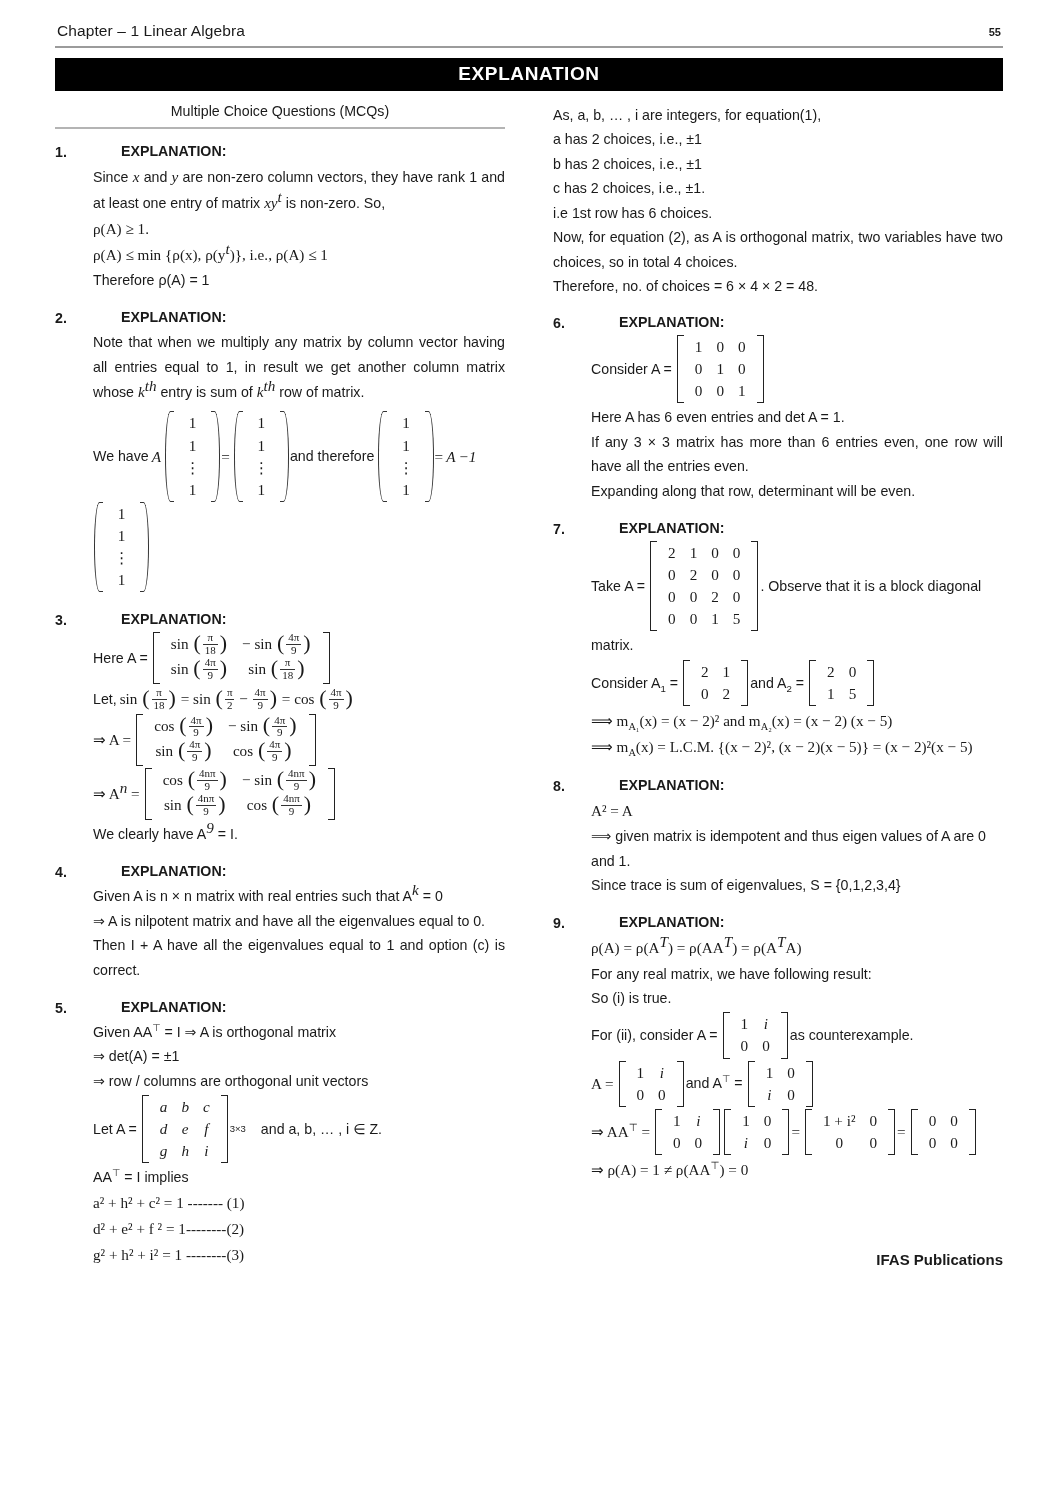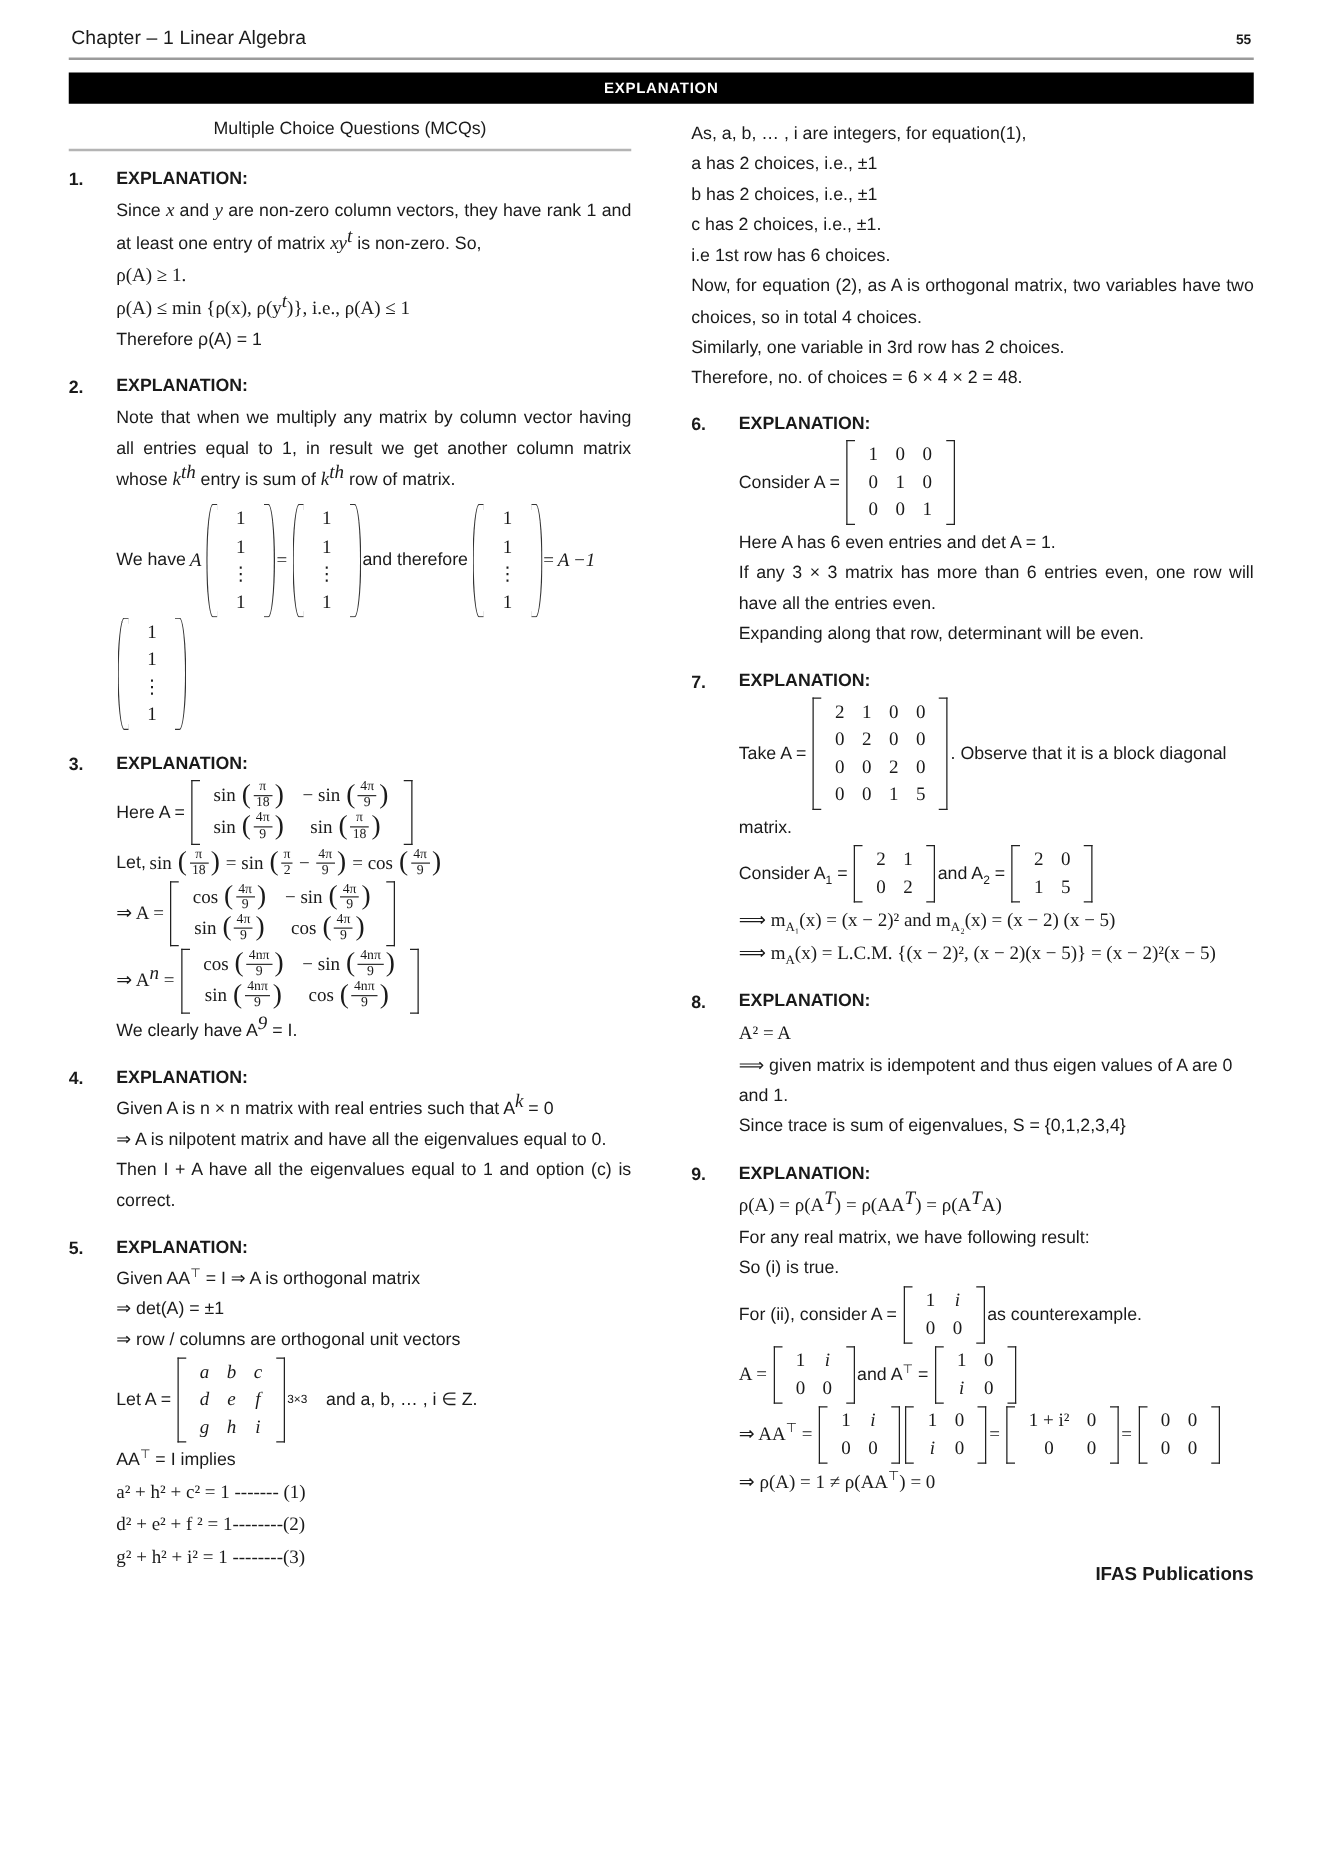--- a/index.html
+++ b/index.html
@@ -38,7 +38,7 @@
     color: #ffffff;
     text-align: center;
     font-weight: bold;
-    font-size: 12px;
+    font-size: 19px;
     letter-spacing: .6px;
     padding: 5px 0 6px 0;
     margin-bottom: 12px;

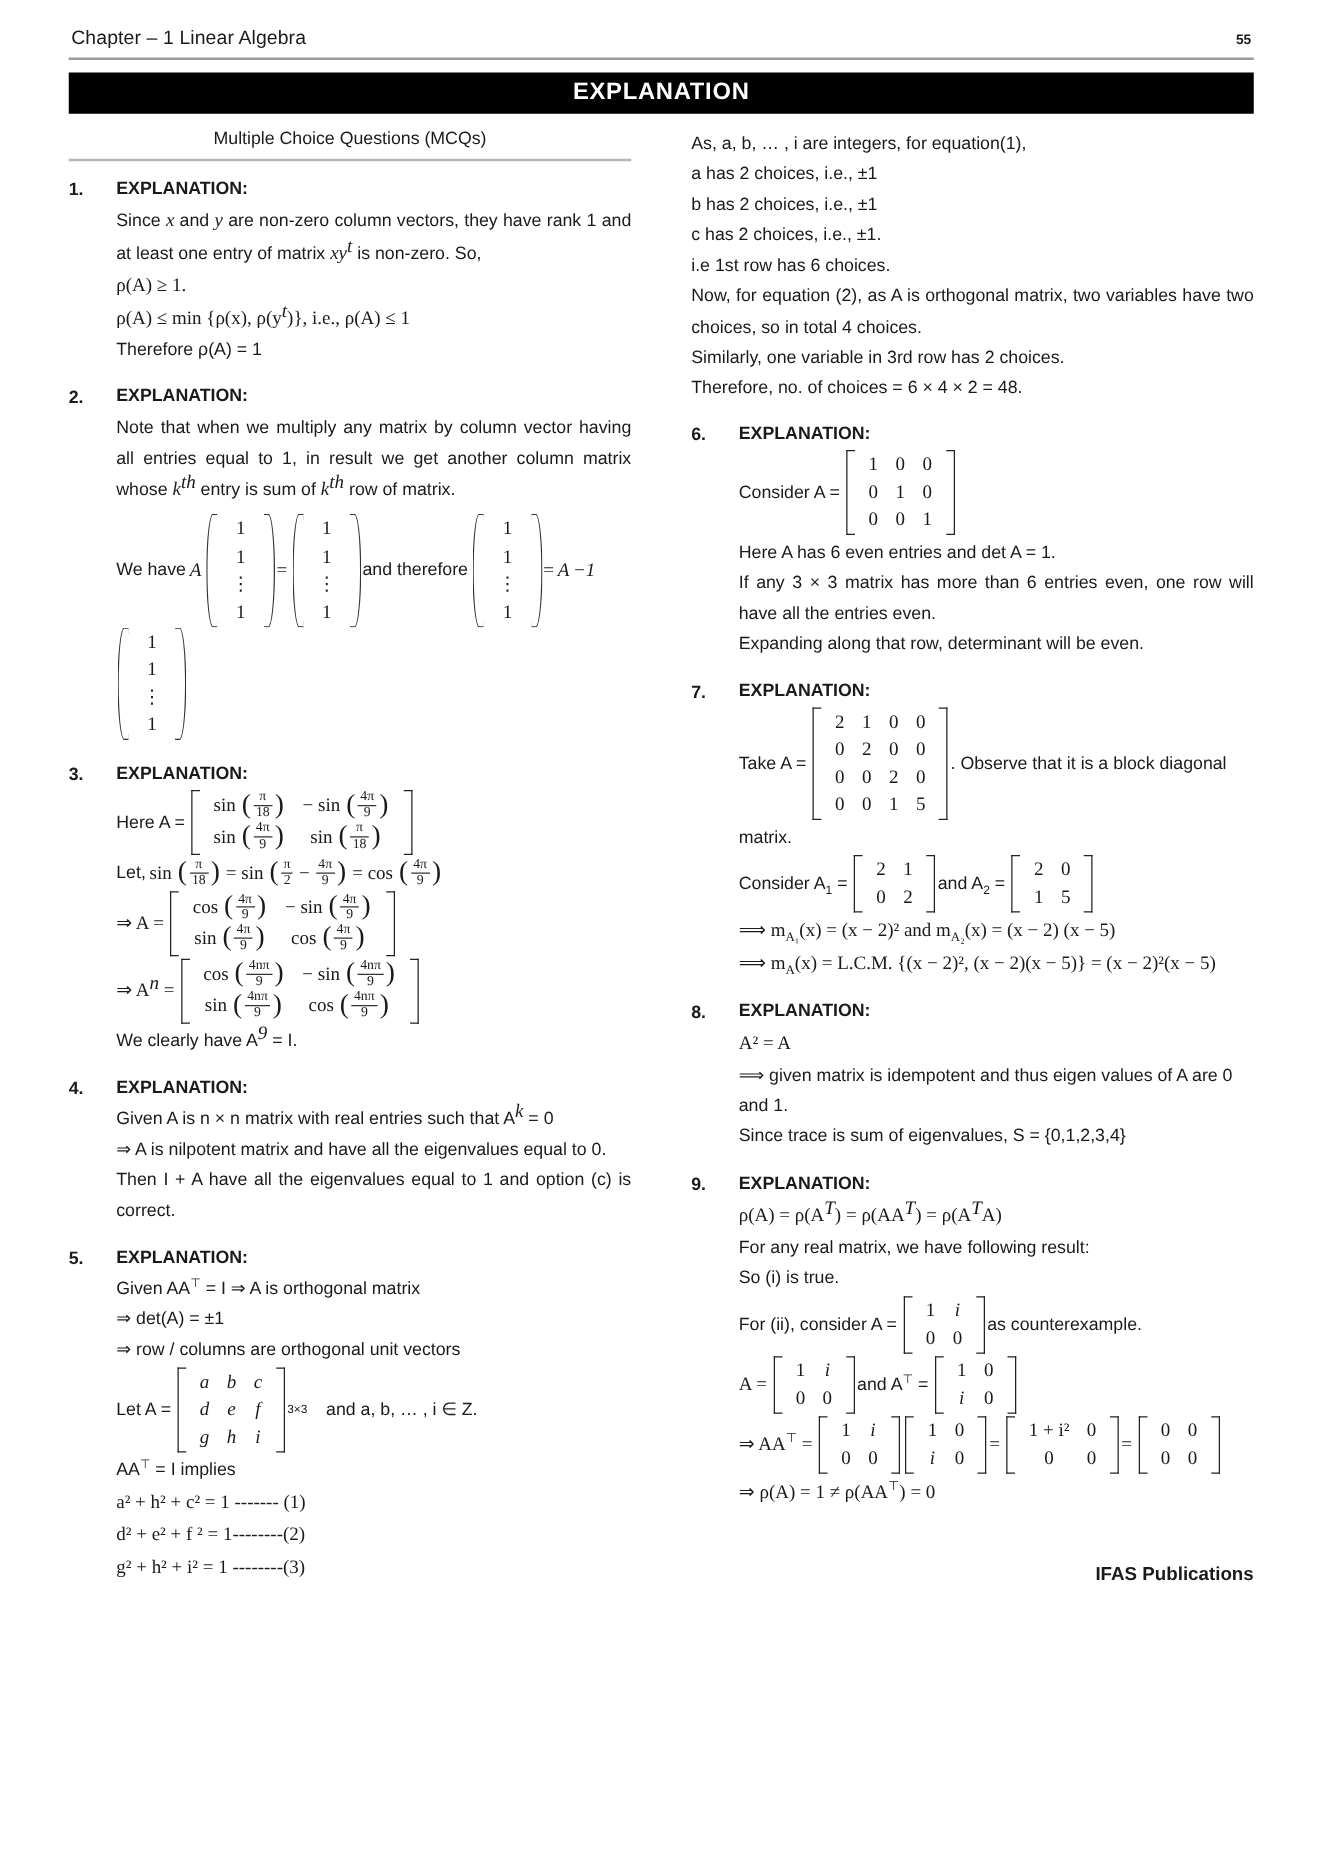--- a/index.html
+++ b/index.html
@@ -65,7 +65,7 @@
     padding-top: 1px;
   }
   .item-body { flex: 1 1 auto; min-width: 0; }
-  .exp-label { font-weight: bold; font-size: 14.2px; margin-bottom: 5px; }
+  .exp-label { font-weight: bold; font-size: 14.2px; margin-bottom: 5px; margin-left: 28px; }
 
   .ln {
     font-size: 14.2px;

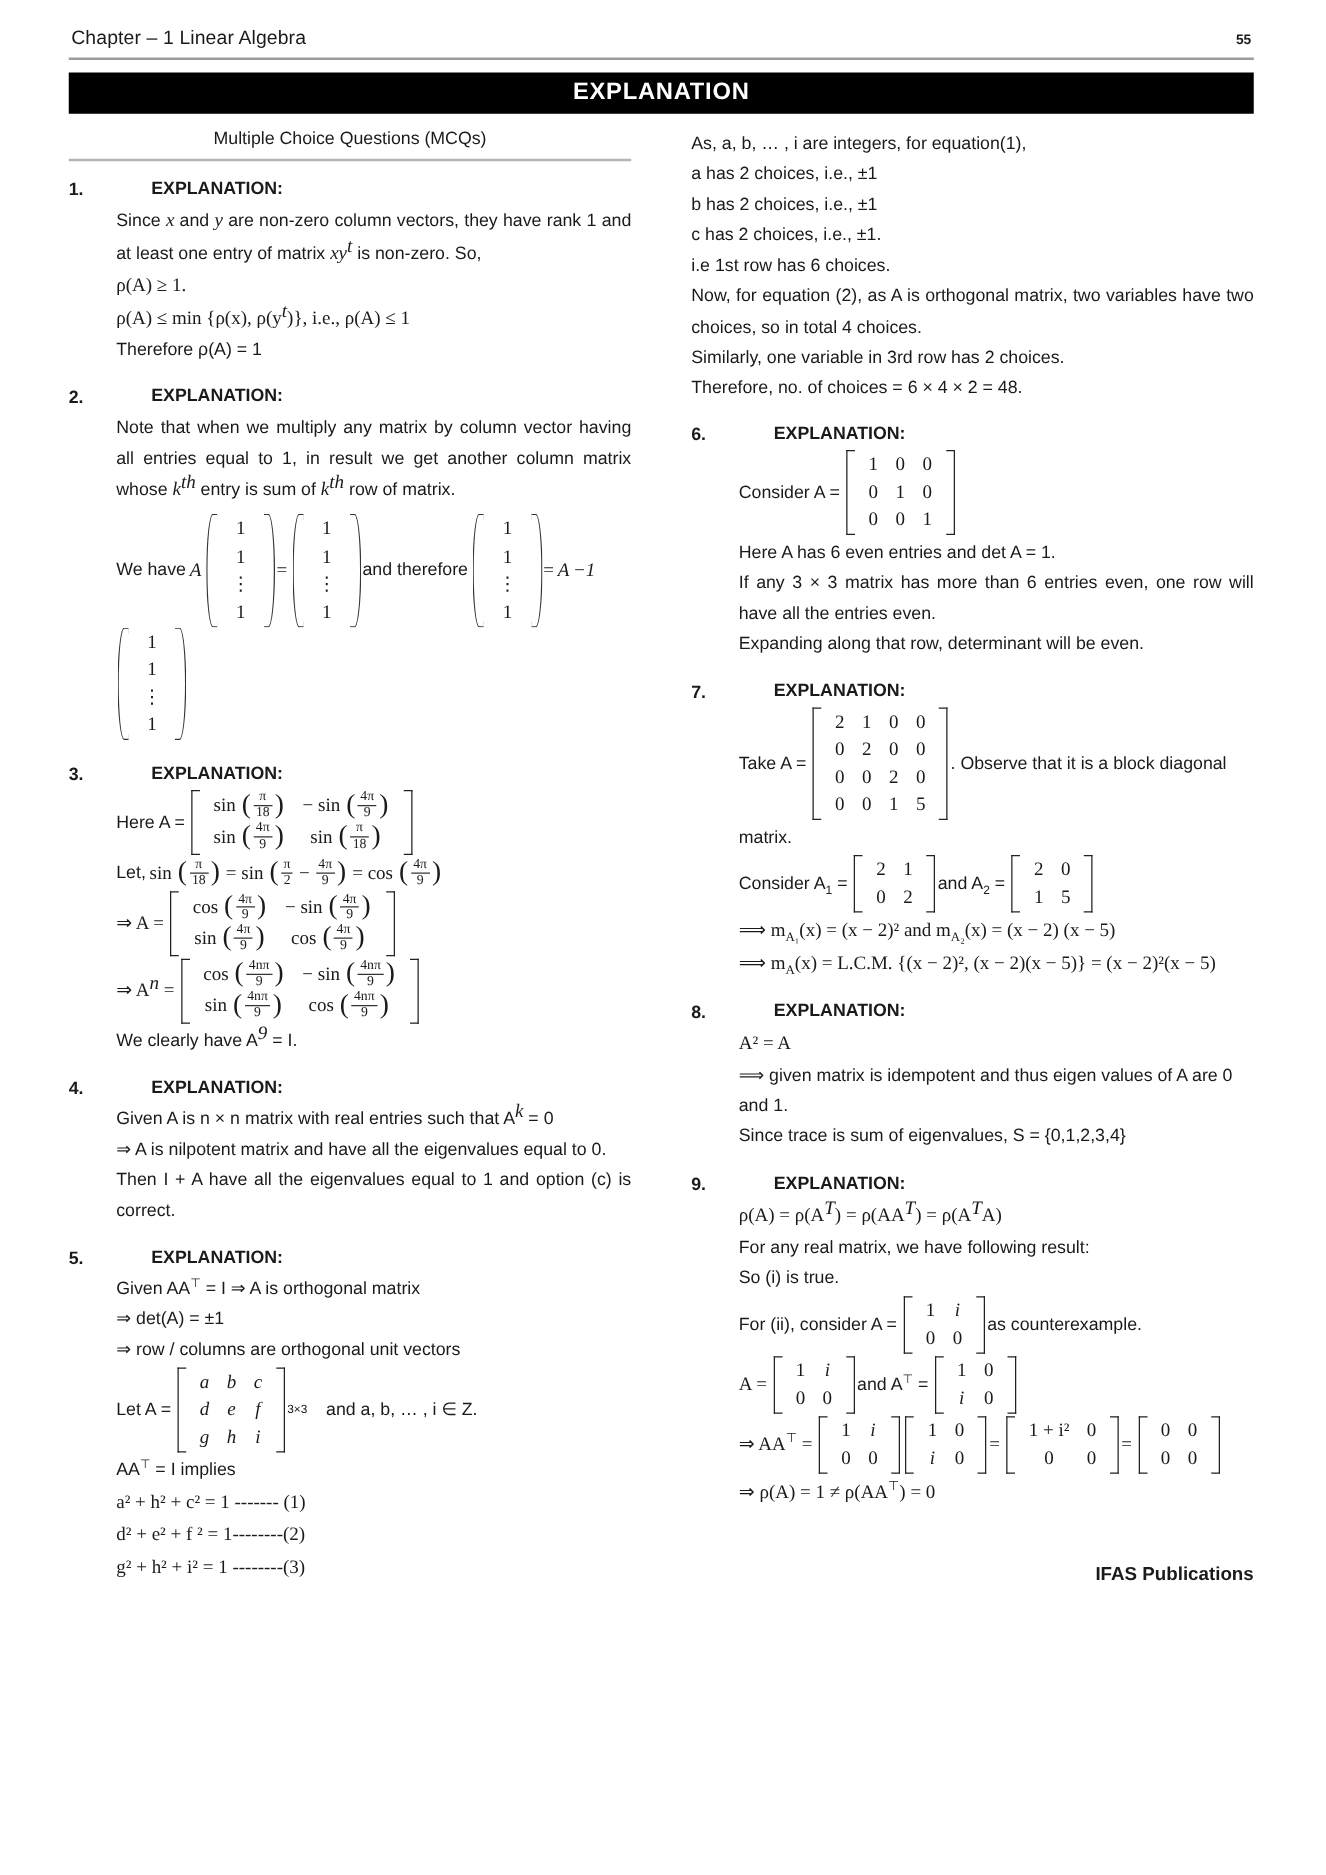--- a/index.html
+++ b/index.html
@@ -412,7 +412,6 @@
       <div class="ln">c has 2 choices, i.e., ±1.</div>
       <div class="ln">i.e 1st row has 6 choices.</div>
       <div class="ln just">Now, for equation (2), as A is orthogonal matrix, two variables have two choices, so in total 4 choices.</div>
-      <div class="ln">Similarly, one variable in 3rd row has 2 choices.</div>
       <div class="ln">Therefore, no. of choices = 6 × 4 × 2 = 48.</div>
 
       <div class="gap-md"></div>

